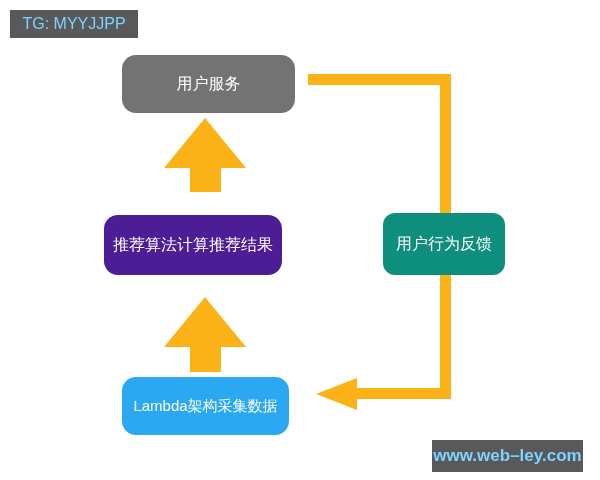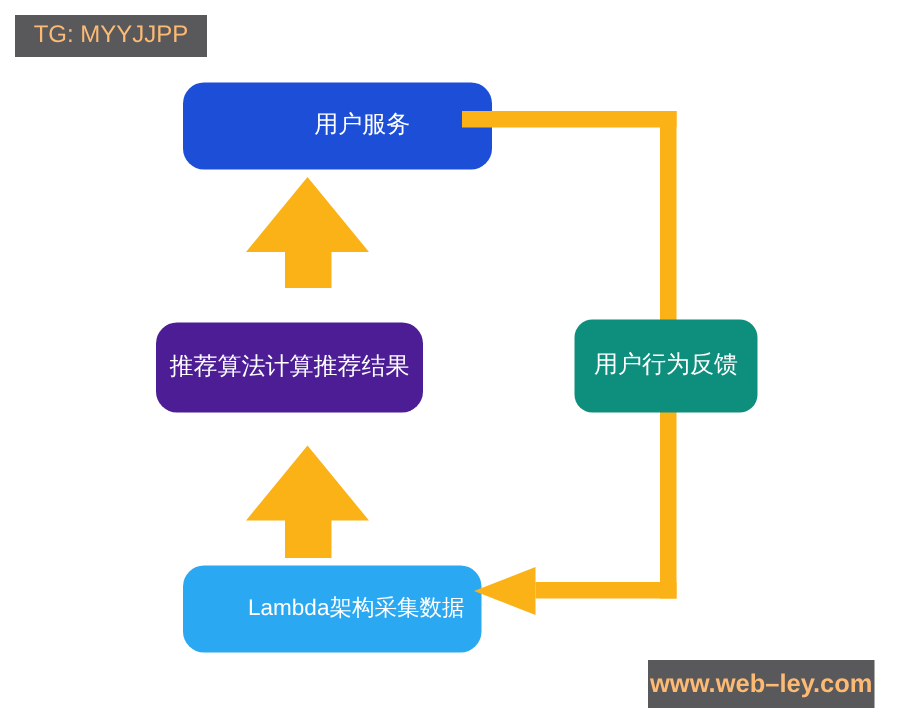--- a/index.html
+++ b/index.html
@@ -18,7 +18,7 @@
   .badge {
     position: absolute;
     background: #59595B;
-    color: #fdba74;
+    color: #7dd3fc;
     display: flex;
     align-items: center;
     justify-content: center;

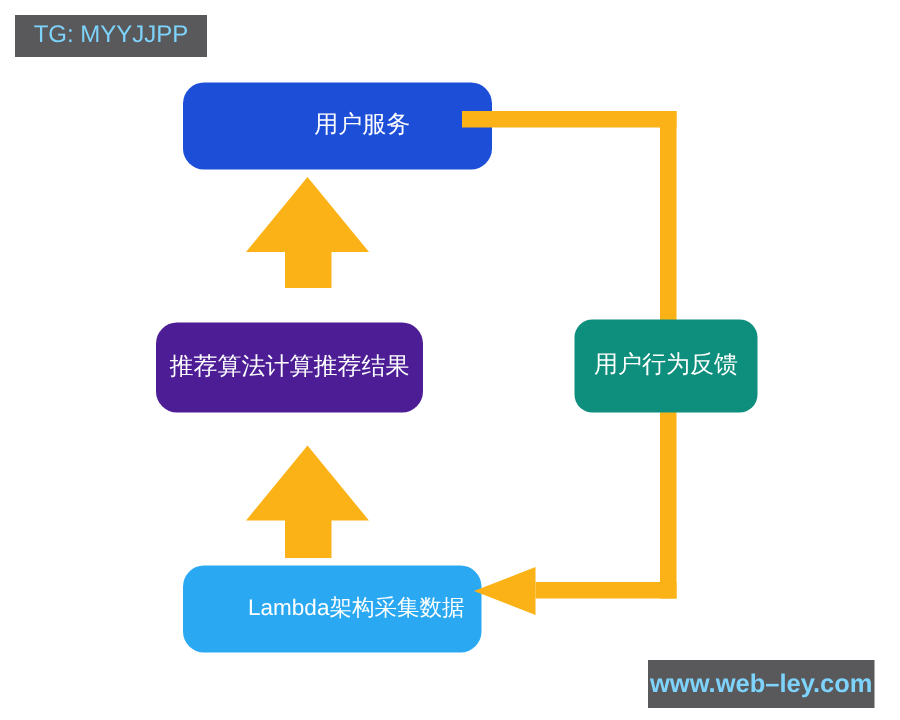--- a/index.html
+++ b/index.html
@@ -48,9 +48,8 @@
   .node-user-service {
     left: 122px; top: 55px;
     width: 173px; height: 58px;
-    background: #1d4ed8;
+    background: #737373;
     border-radius: 14px;
-    padding-left: 33px;
   }
   .node-recommendation {
     left: 104px; top: 215px;

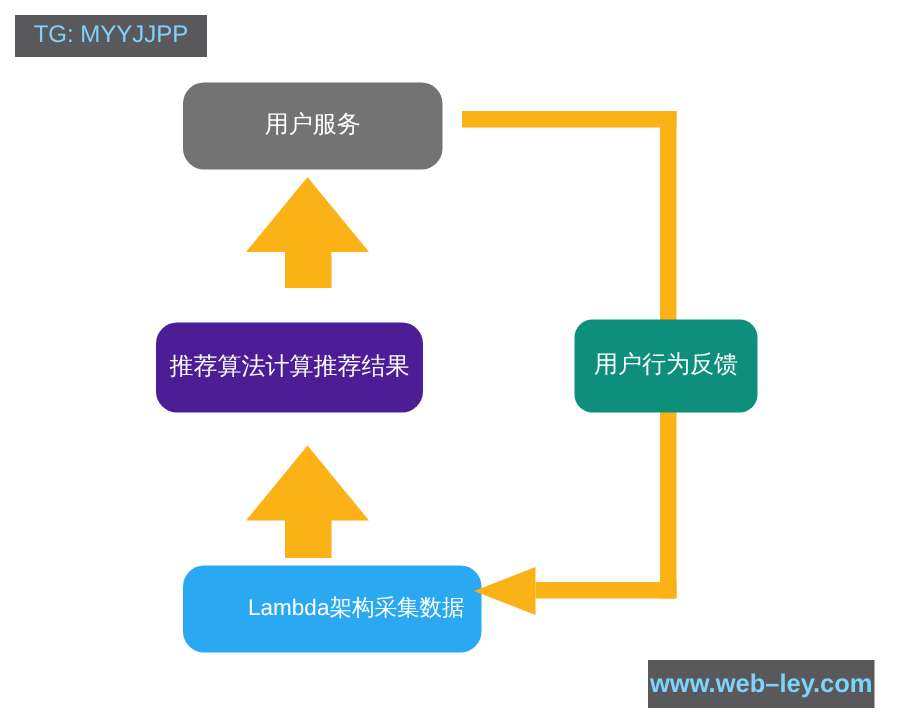--- a/index.html
+++ b/index.html
@@ -63,7 +63,6 @@
     background: #2AA9F2;
     border-radius: 14px;
     font-size: 15px;
-    padding-left: 32px;
   }
   .node-feedback {
     left: 383px; top: 213px;

